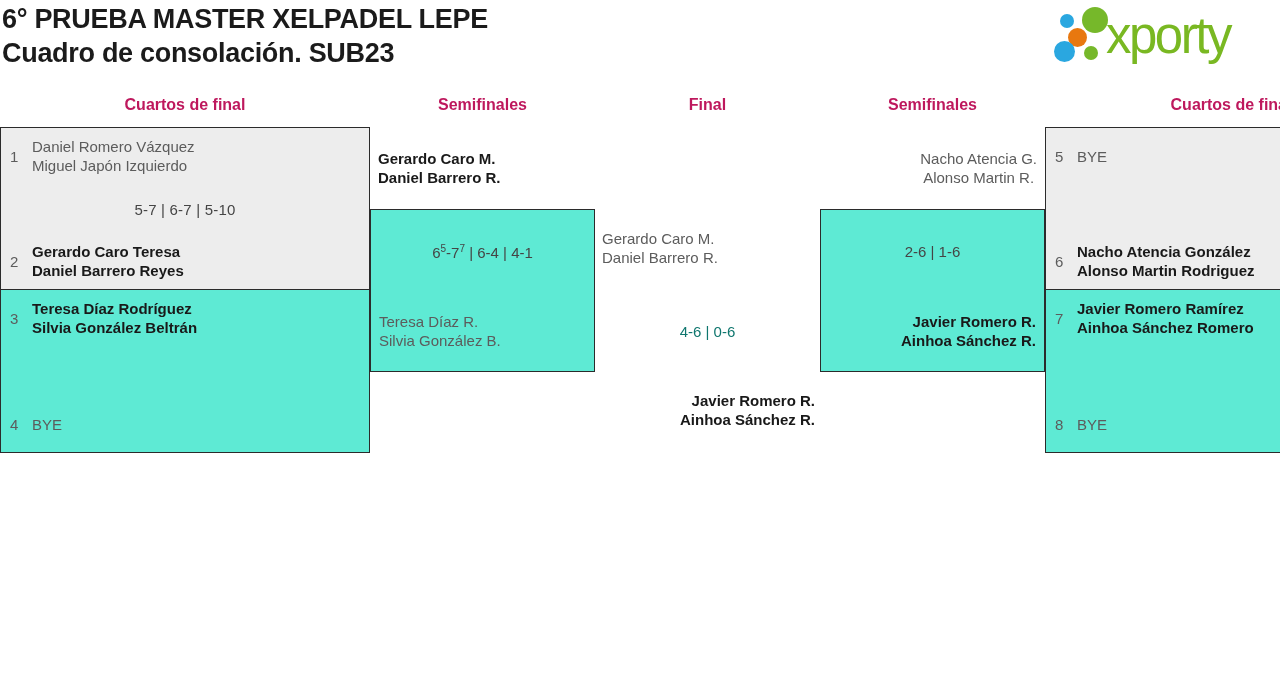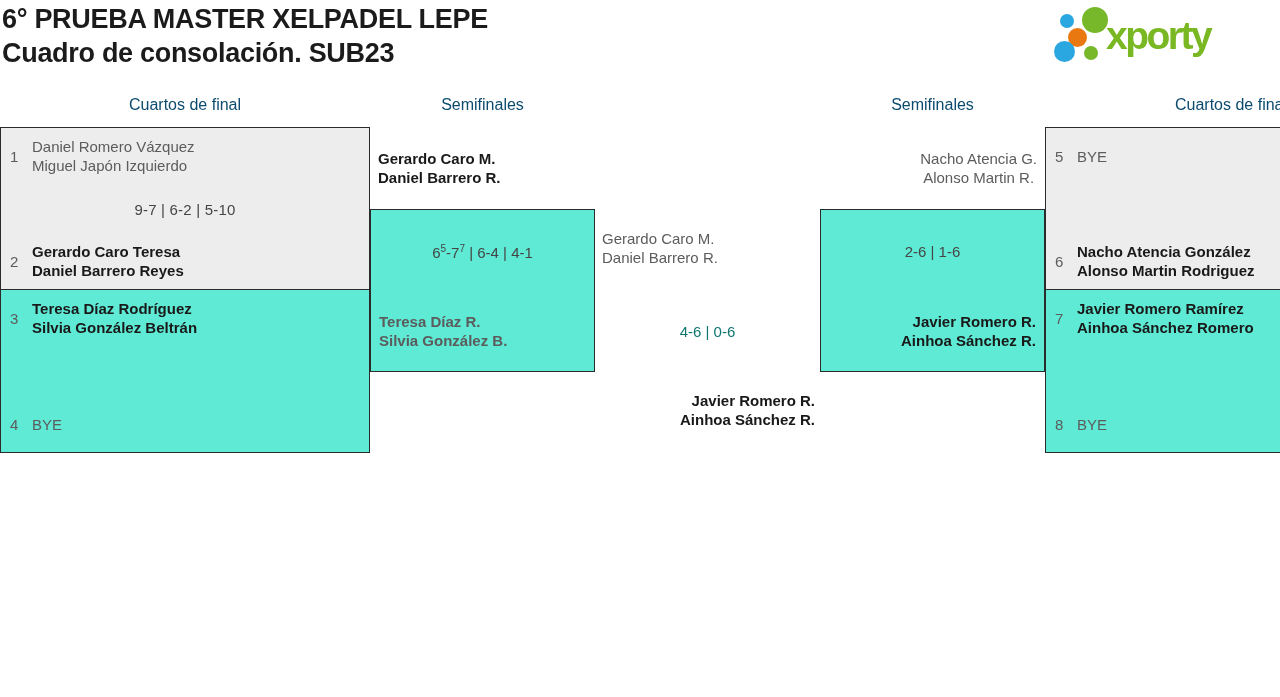--- a/index.html
+++ b/index.html
@@ -23,7 +23,7 @@
   .dot-green-small { left:34px; top:46px; width:14px; height:14px; background:#76b82a; }
   .logo-text {
     position:absolute; left:56px; top:6px;
-    font-size:39px; font-weight:700; letter-spacing:-2.5px;
+    font-size:51px; font-weight:400; letter-spacing:-2.5px;
     color:#79b822; line-height:60px;
   }
   

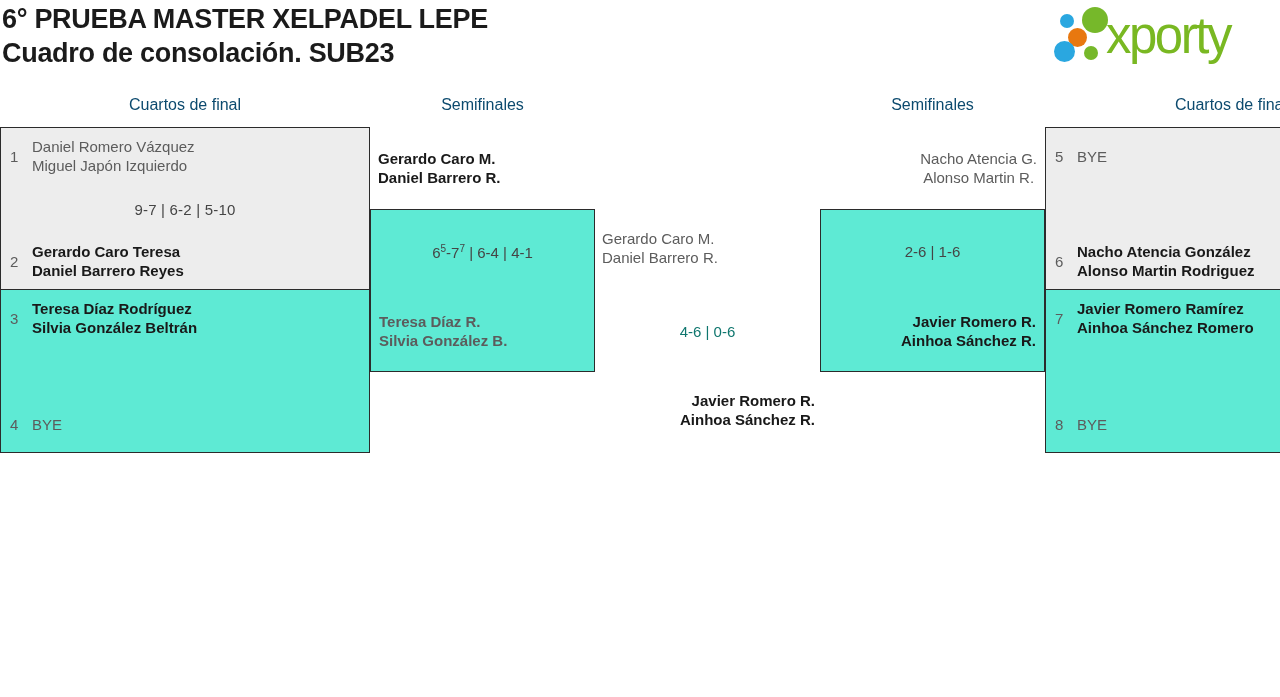--- a/index.html
+++ b/index.html
@@ -28,8 +28,8 @@
   }
   
   .round-header {
-    position:absolute; top:96px; font-size:16px; font-weight:400;
-    text-align:center; color:#0c4a6e; white-space:nowrap;
+    position:absolute; top:96px; font-size:16px; font-weight:700;
+    text-align:center; color:#be185d; white-space:nowrap;
   }
   .rh-1 { left:0;      width:370px; }
   .rh-2 { left:370px;  width:225px; }

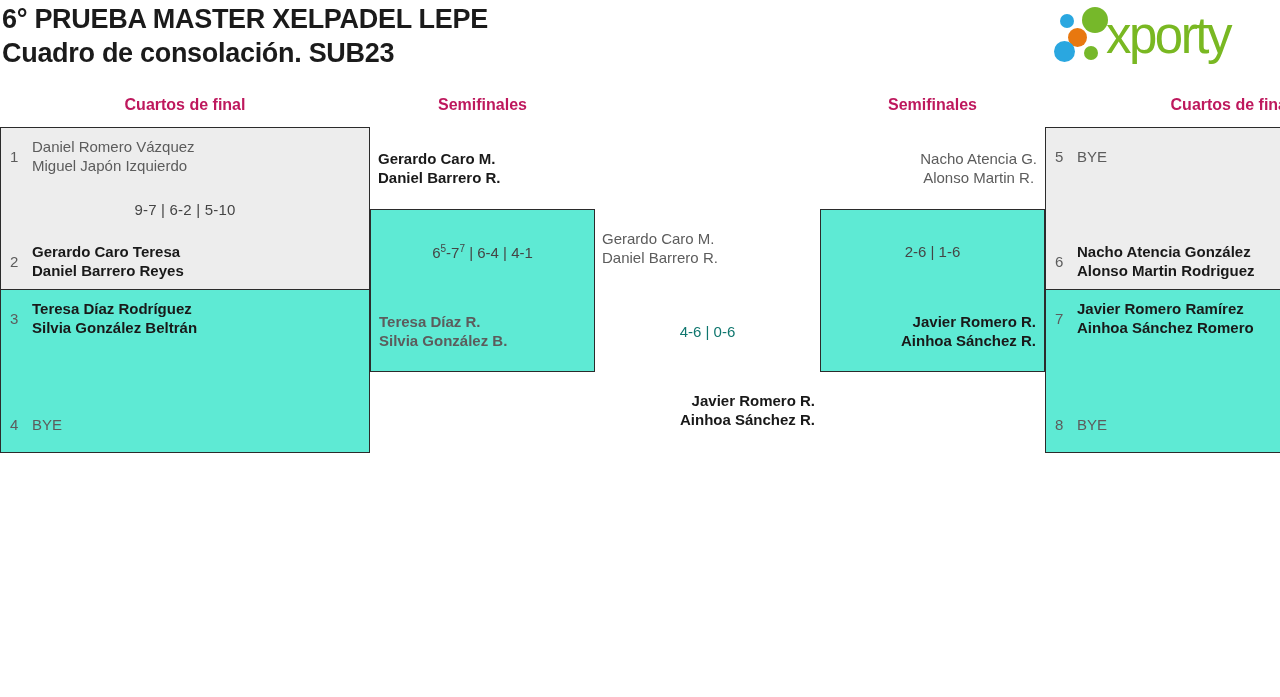--- a/index.html
+++ b/index.html
@@ -91,6 +91,7 @@
 
   <div class="round-header rh-1">Cuartos de final</div>
   <div class="round-header rh-2">Semifinales</div>
+  <div class="round-header rh-3">Final</div>
   <div class="round-header rh-4">Semifinales</div>
   <div class="round-header rh-5">Cuartos de final</div>
 

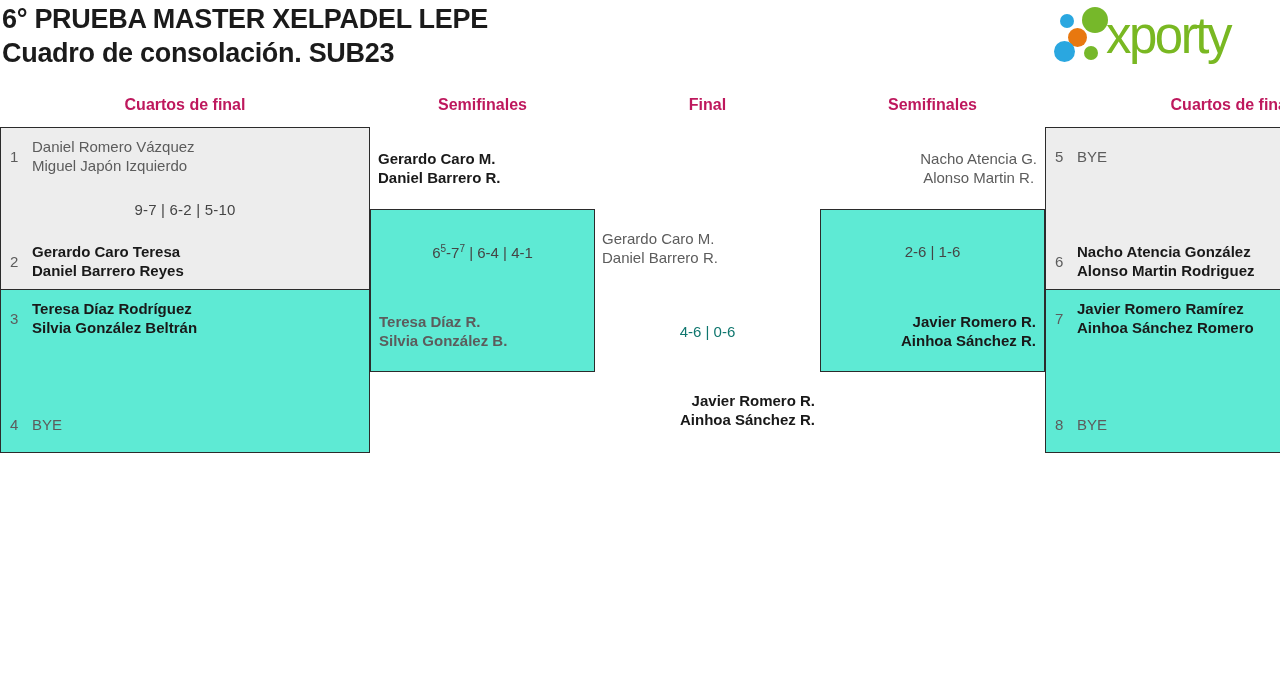--- a/index.html
+++ b/index.html
@@ -103,7 +103,7 @@
         <span>Miguel Japón Izquierdo</span>
       </span>
     </div>
-    <div class="score-center">9-7 | 6-2 | 5-10</div>
+    <div class="score-center">5-7 | 6-7 | 5-10</div>
     <div class="slot slot-bottom win">
       <span class="seed">2</span>
       <span class="names">

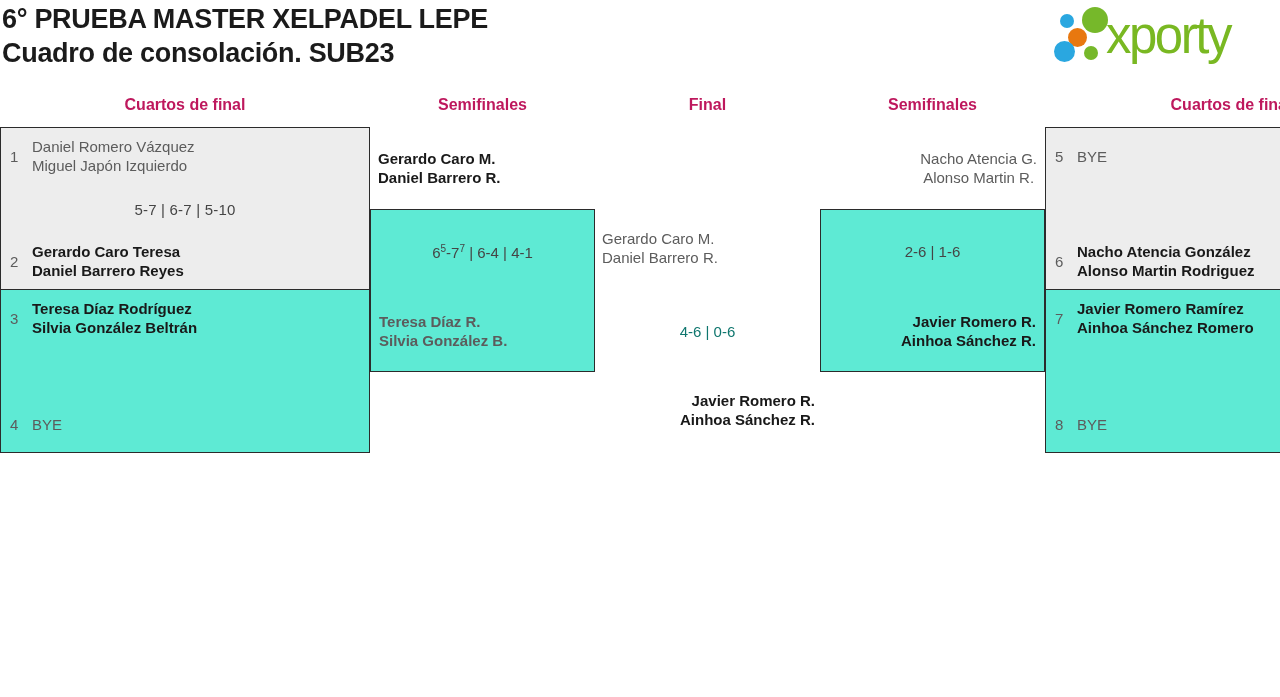--- a/index.html
+++ b/index.html
@@ -60,7 +60,7 @@
   
   .sf-score { position:absolute; left:0; right:0; top:33px; text-align:center; font-size:15px; color:#454545; }
   .sf-score sup { font-size:10px; }
-  .sf-bottom-left  { position:absolute; left:8px;  top:102px; font-size:15px; line-height:19px; color:#5c5c5c;font-weight:bold; }
+  .sf-bottom-left  { position:absolute; left:8px;  top:102px; font-size:15px; line-height:19px; color:#5c5c5c; }
   .sf-bottom-right { position:absolute; right:8px; top:102px; font-size:15px; line-height:19px; font-weight:700; color:#191919; text-align:right; }
   
   .float-team { position:absolute; font-size:15px; line-height:19px; }

